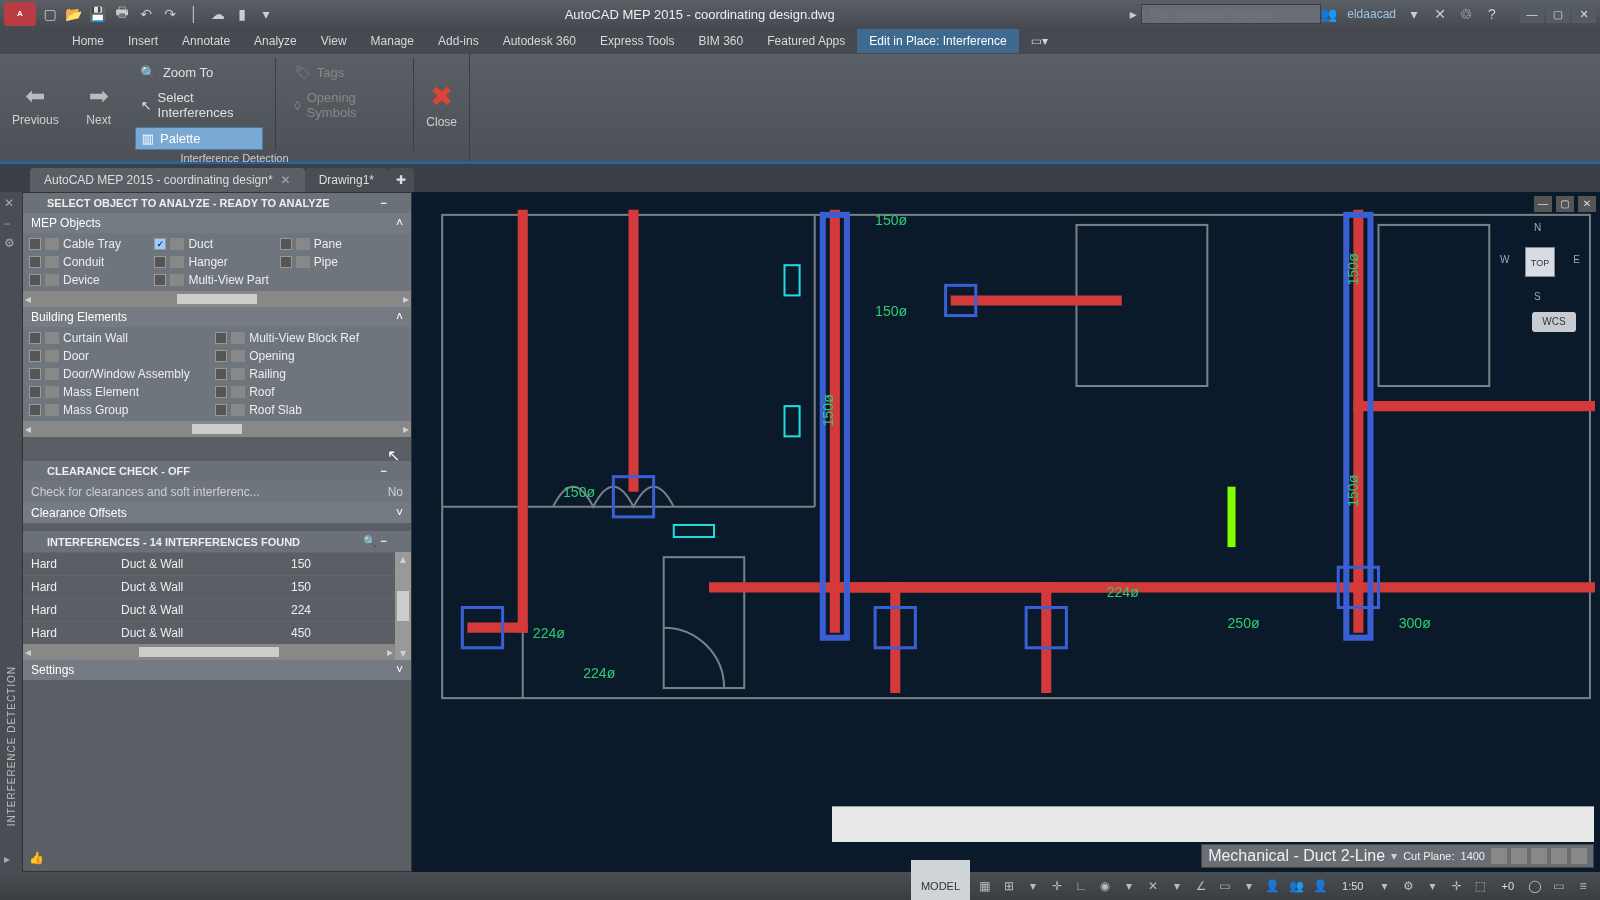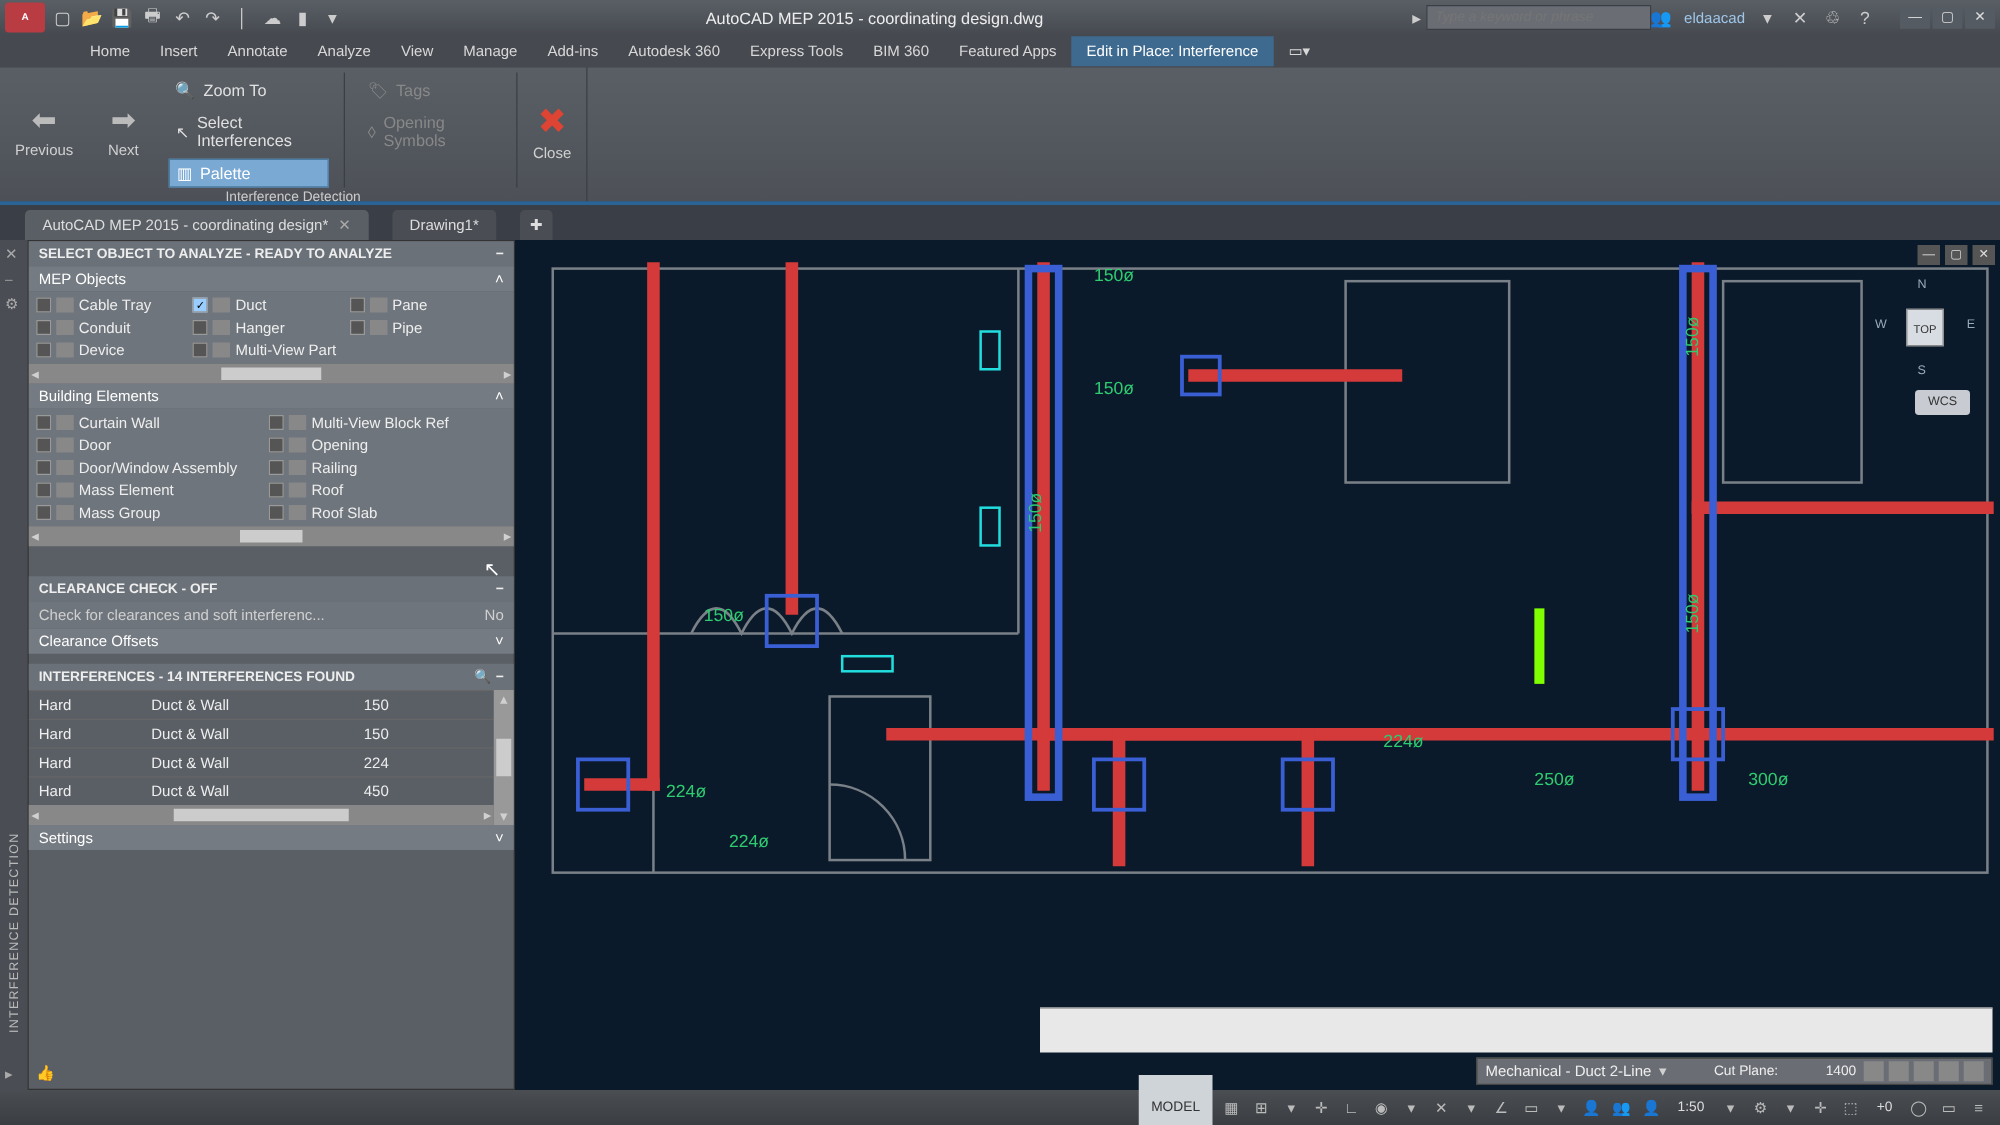--- a/index.html
+++ b/index.html
@@ -35,7 +35,7 @@
 .disabled { color:#888; }
 
 
-.filetabs { height:28px; background:#3a3f47; display:flex; align-items:flex-end; padding-left:20px; gap:19px; }
+.filetabs { height:28px; background:#3a3f47; display:flex; align-items:flex-end; padding-left:20px; gap:0;margin-left:10px; }
 .filetab { padding:5px 14px; background:#5a5f66; border-radius:4px 4px 0 0; color:#ddd; font-size:12px; display:flex; align-items:center; gap:8px; }
 .filetab .tx { color:#aaa; }
 

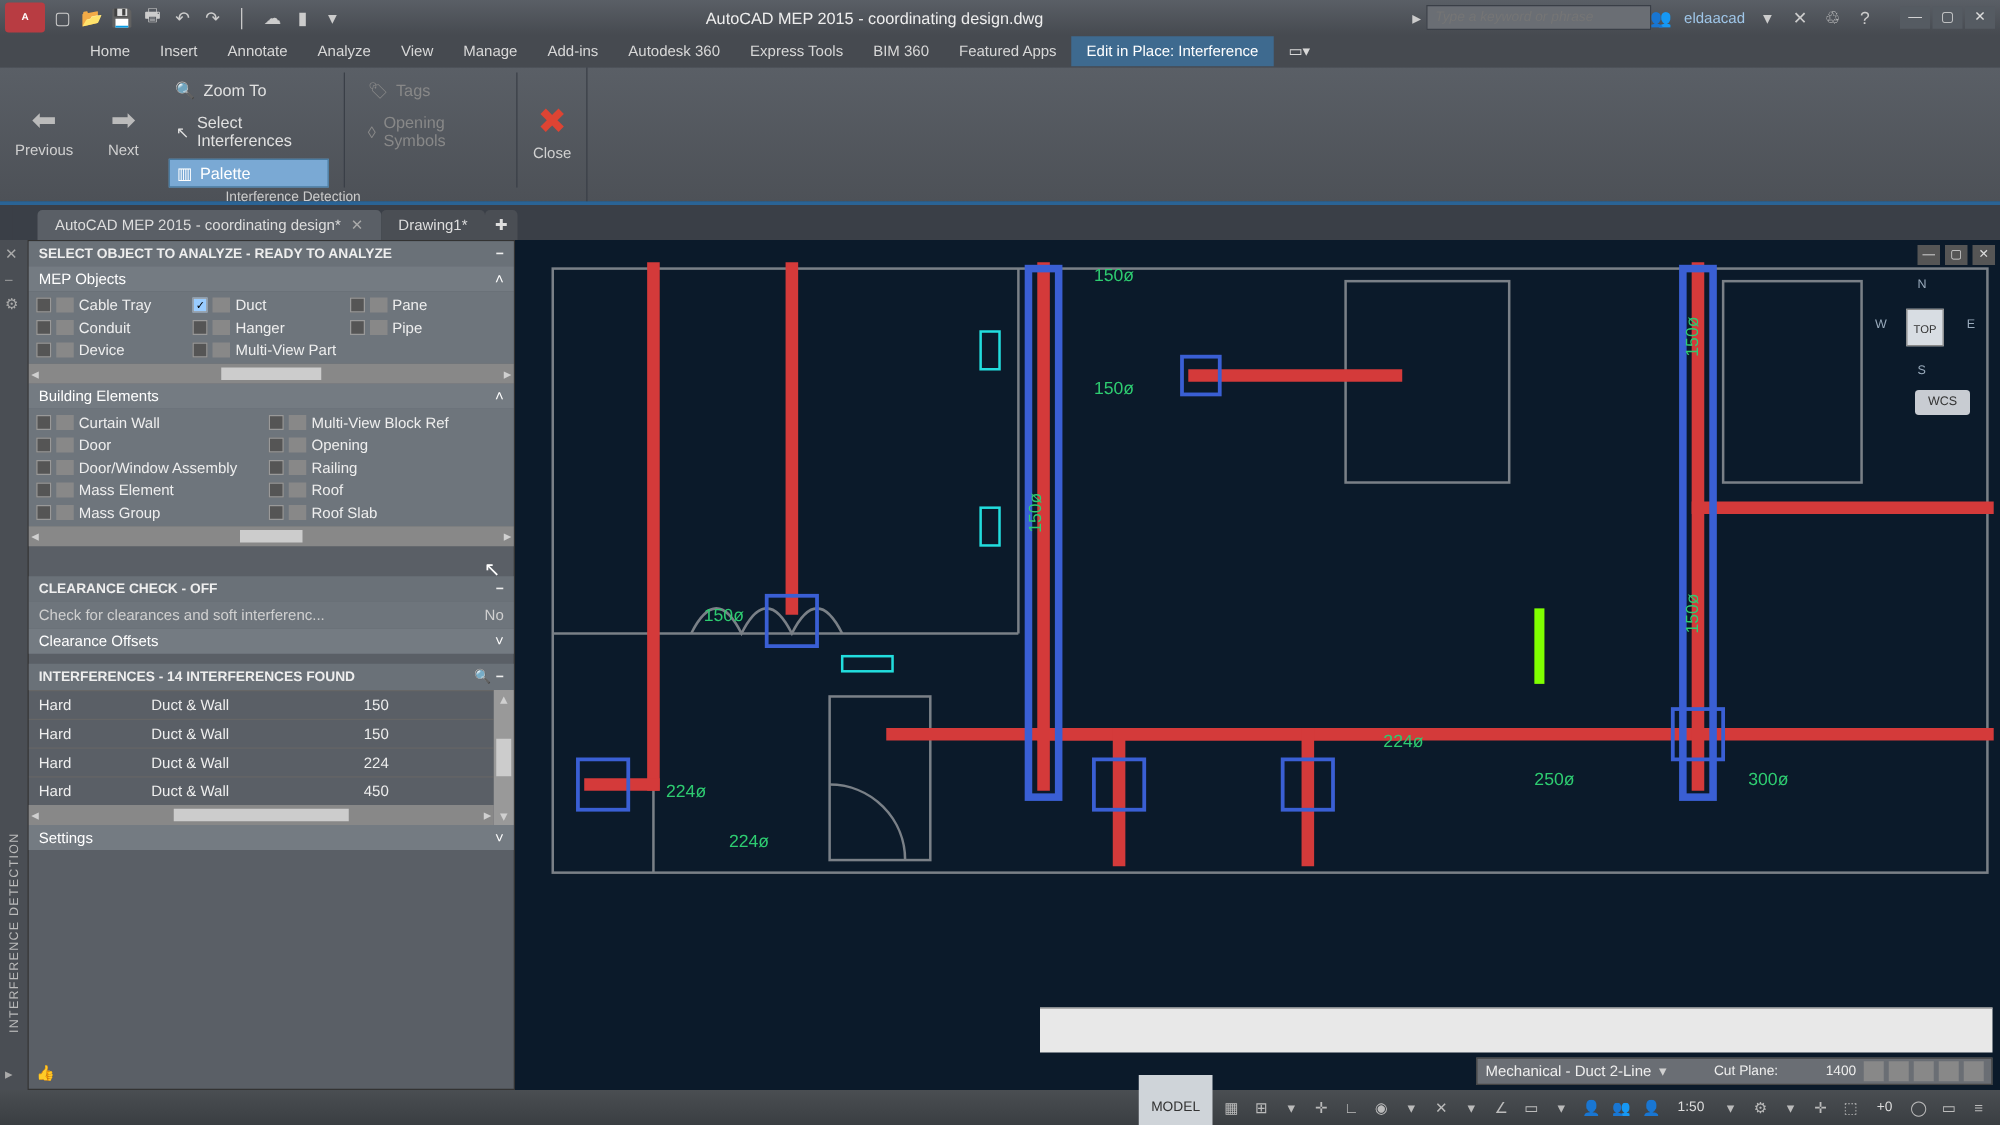--- a/index.html
+++ b/index.html
@@ -47,7 +47,7 @@
 
 
 .palette { width:390px; background:#5a5f66; border:1px solid #333; display:flex; flex-direction:column; }
-.pal-header { background:#6a7178; padding:4px 8px; font-weight:bold; font-size:11px; color:#eee; display:flex; justify-content:space-between; align-items:center; }
+.pal-header { background:#6a7178; padding:4px 24px; font-weight:bold; font-size:11px; color:#eee; display:flex; justify-content:space-between; align-items:center; }
 .pal-subheader { background:#747b82; padding:3px 8px; font-size:12px; color:#fff; display:flex; justify-content:space-between; align-items:center; }
 .check-grid { display:flex; flex-wrap:wrap; padding:2px 4px; background:#6e757c; }
 .check-item { width:49%; display:flex; align-items:center; gap:4px; padding:2px 2px; font-size:12px; color:#eee; }

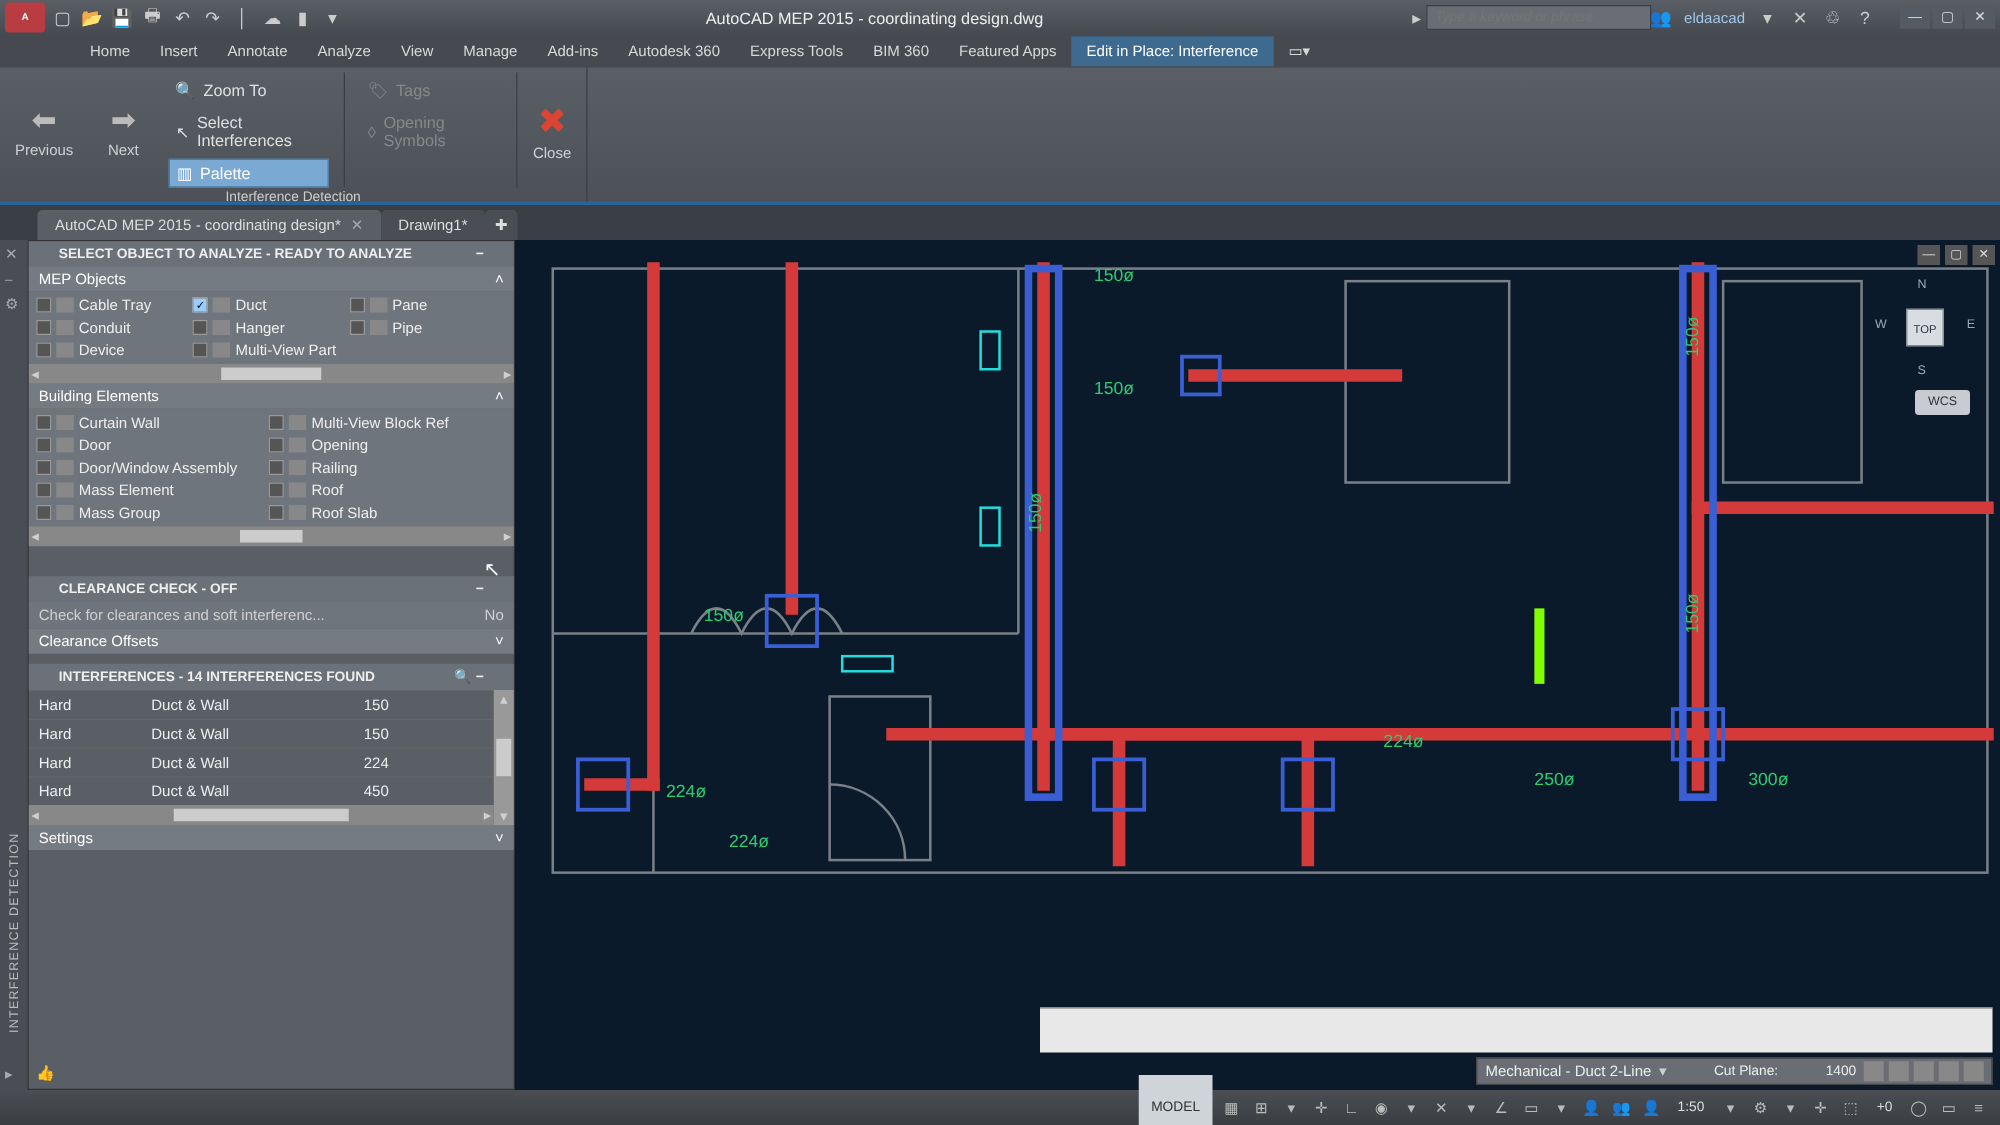--- a/index.html
+++ b/index.html
@@ -81,7 +81,7 @@
 .canvas-svg { width:100%; height:100%; }
 
 .canvas-bottom-bar { position:absolute; bottom:4px; right:6px; display:flex; align-items:center; gap:6px; background:#6a6e74; padding:2px 6px; border:1px solid #444; }
-.cbb-select { font-size:12px; color:#eee; }
+.cbb-select { font-size:16px; color:#eee; }
 .cbb-lbl { font-size:11px; color:#eee;margin-left:32px; }
 .cbb-icons { display:flex; gap:4px; }
 .cbb-ico { width:16px; height:16px; background:#888; }

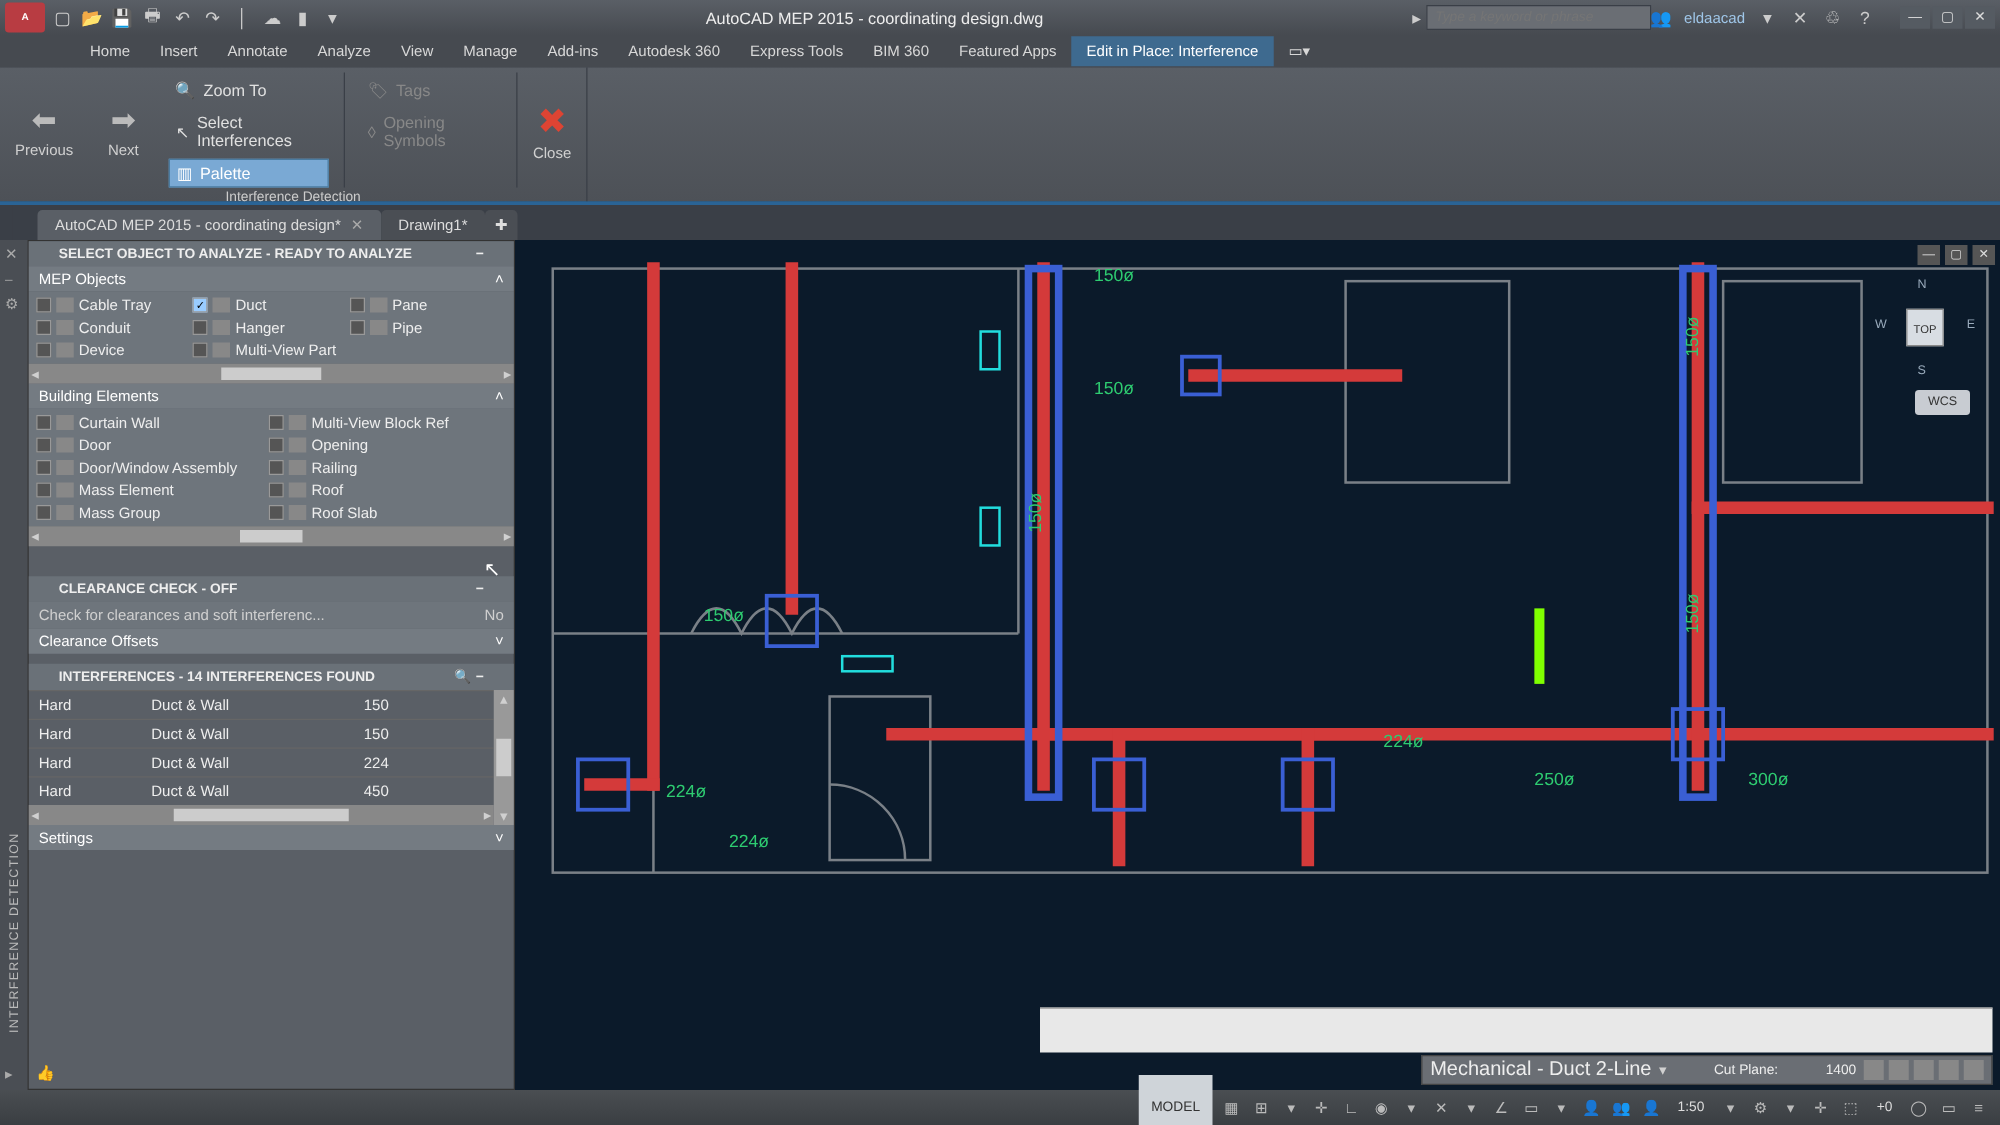--- a/index.html
+++ b/index.html
@@ -82,7 +82,7 @@
 
 .canvas-bottom-bar { position:absolute; bottom:4px; right:6px; display:flex; align-items:center; gap:6px; background:#6a6e74; padding:2px 6px; border:1px solid #444; }
 .cbb-select { font-size:16px; color:#eee; }
-.cbb-lbl { font-size:11px; color:#eee;margin-left:32px; }
+.cbb-lbl { font-size:11px; color:#eee; }
 .cbb-icons { display:flex; gap:4px; }
 .cbb-ico { width:16px; height:16px; background:#888; }
 

